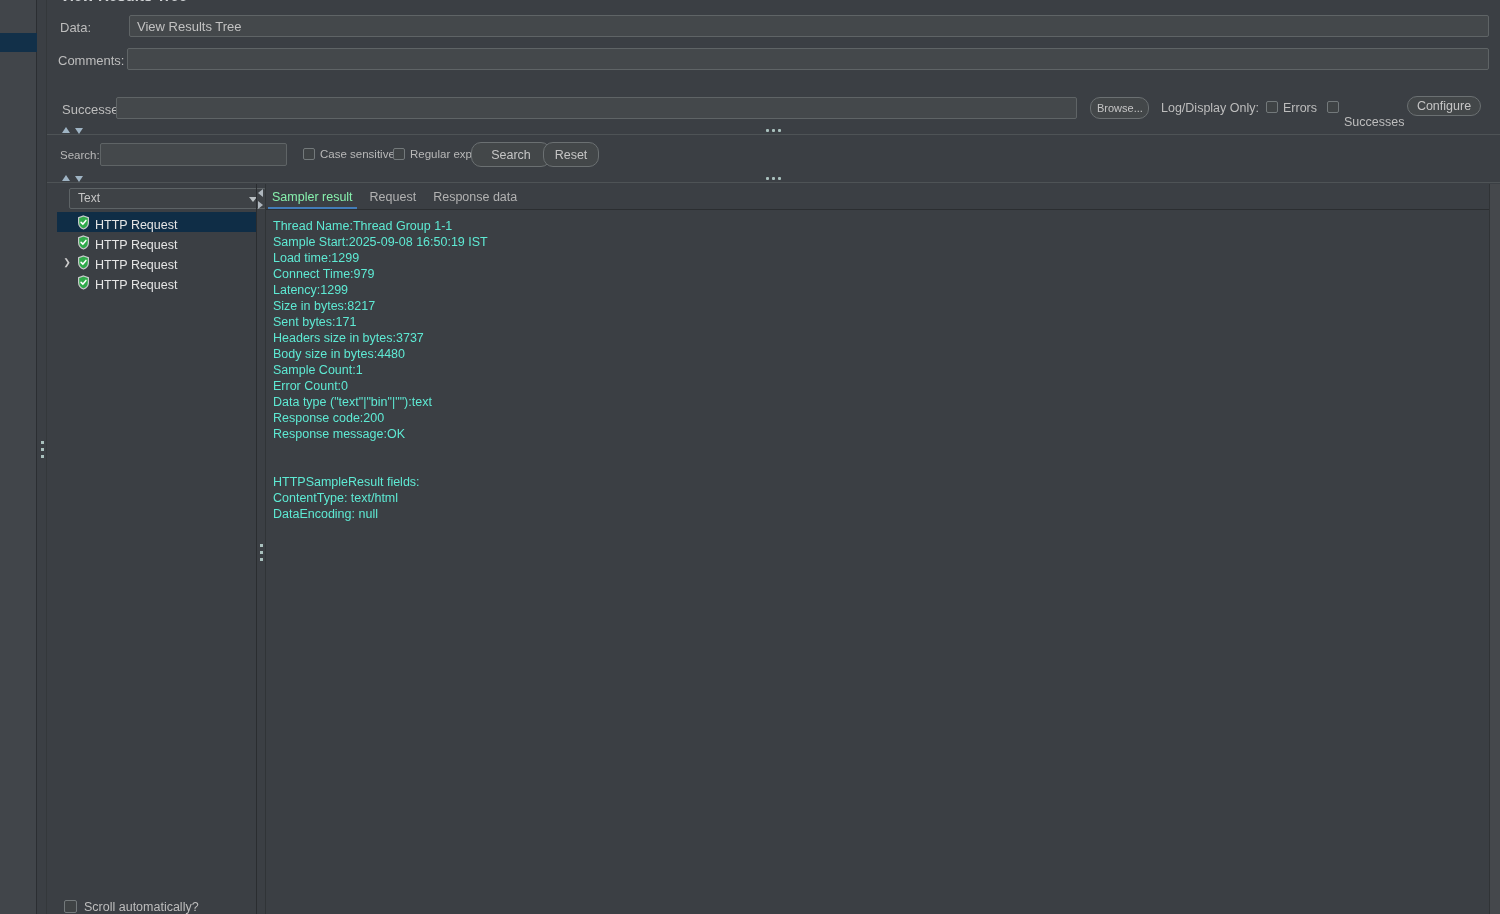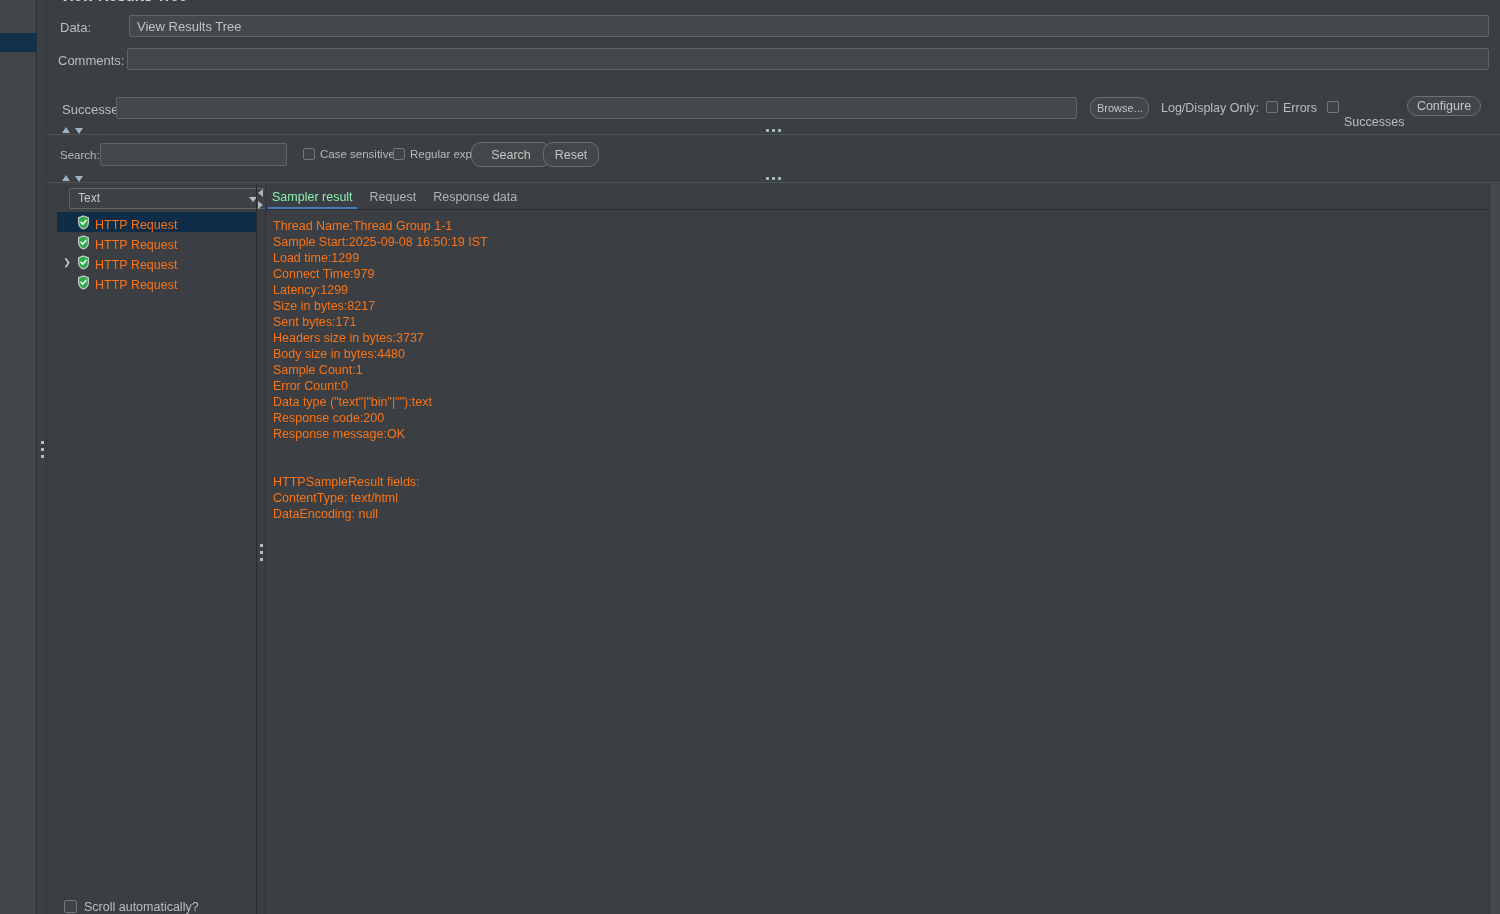--- a/index.html
+++ b/index.html
@@ -47,7 +47,7 @@
   .tree-row.sel{background:var(--selection,#0f2d46);}
   .tree-row .tw{width:16px;text-align:center;font-size:9px;color:#cccccc;flex:0 0 16px;margin-left:2px;}
   .tree-row .shield{flex:0 0 16px;display:flex;align-items:center;justify-content:center;margin-right:4px;}
-  .tree-row .tl{font-size:12.5px;color:#f97316;white-space:nowrap;margin-top:6px;}
+  .tree-row .tl{font-size:12.5px;color:#e5e5e5;white-space:nowrap;margin-top:6px;}
 
   
   .vline{position:absolute;width:1px;background:#2a2d30;}

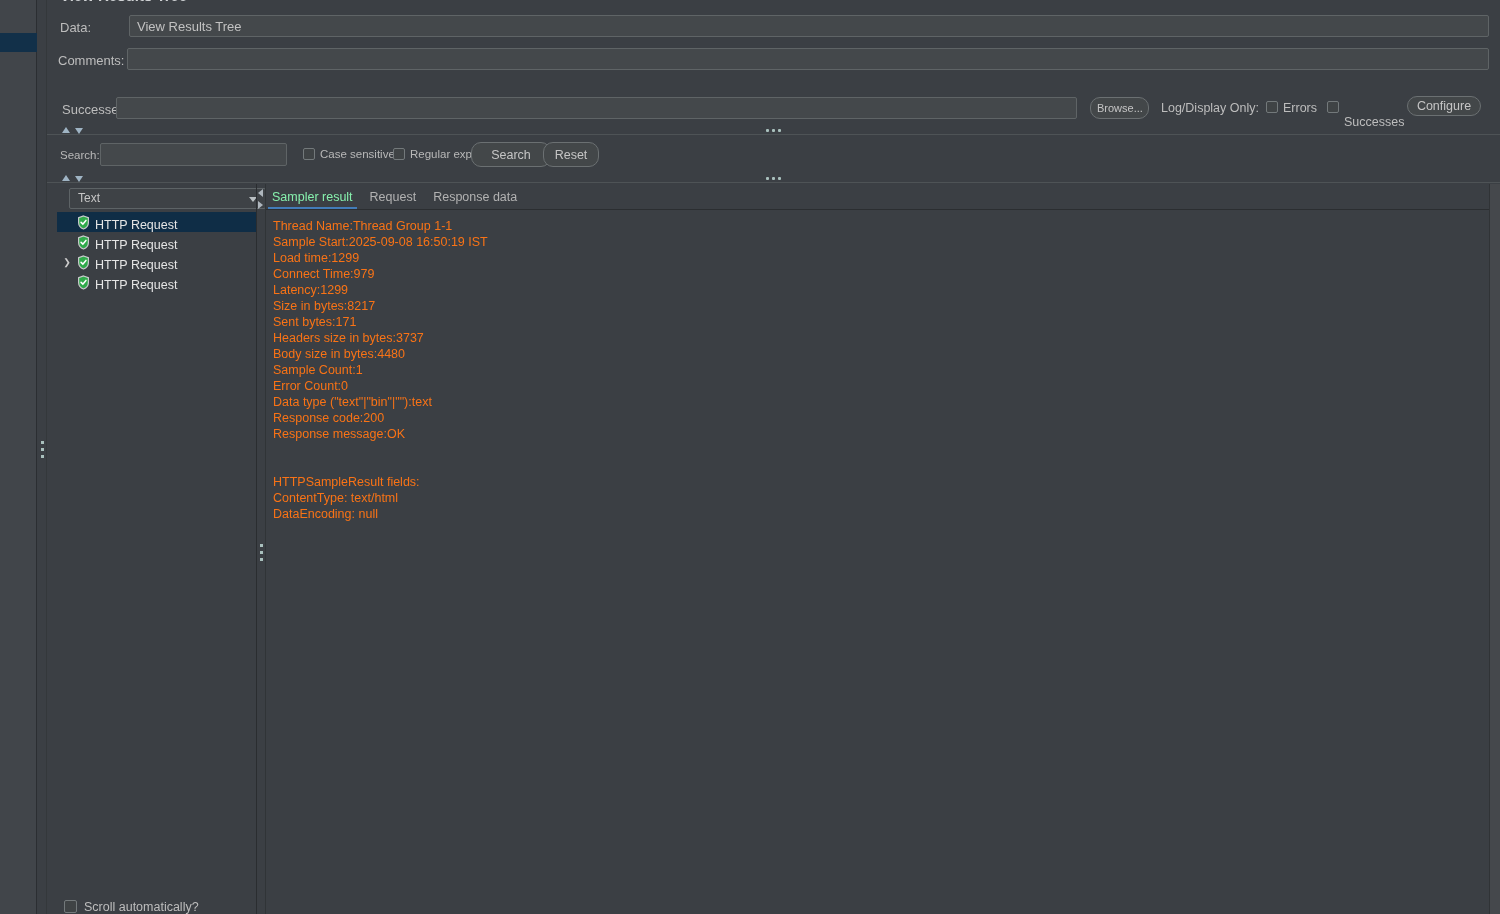--- a/index.html
+++ b/index.html
@@ -58,7 +58,7 @@
   .tab.active{color:#86efac;border-bottom:2px solid var(--accent,#437cb8);}
   .tabbar-line{position:absolute;left:266px;right:0;top:209px;height:1px;background:#2b2e31;}
 
-  .result{position:absolute;left:273px;top:218px;right:20px;font-size:12.5px;line-height:16px;color:#f97316;white-space:pre;}
+  .result{position:absolute;left:273px;top:218px;right:20px;font-size:12.5px;line-height:16px;color:#5eead4;white-space:pre;}
 
   
   .btabs{position:absolute;left:266px;right:11px;top:896px;height:18px;border-top:1px solid #26292c;display:flex;align-items:stretch;padding-left:2px;}

